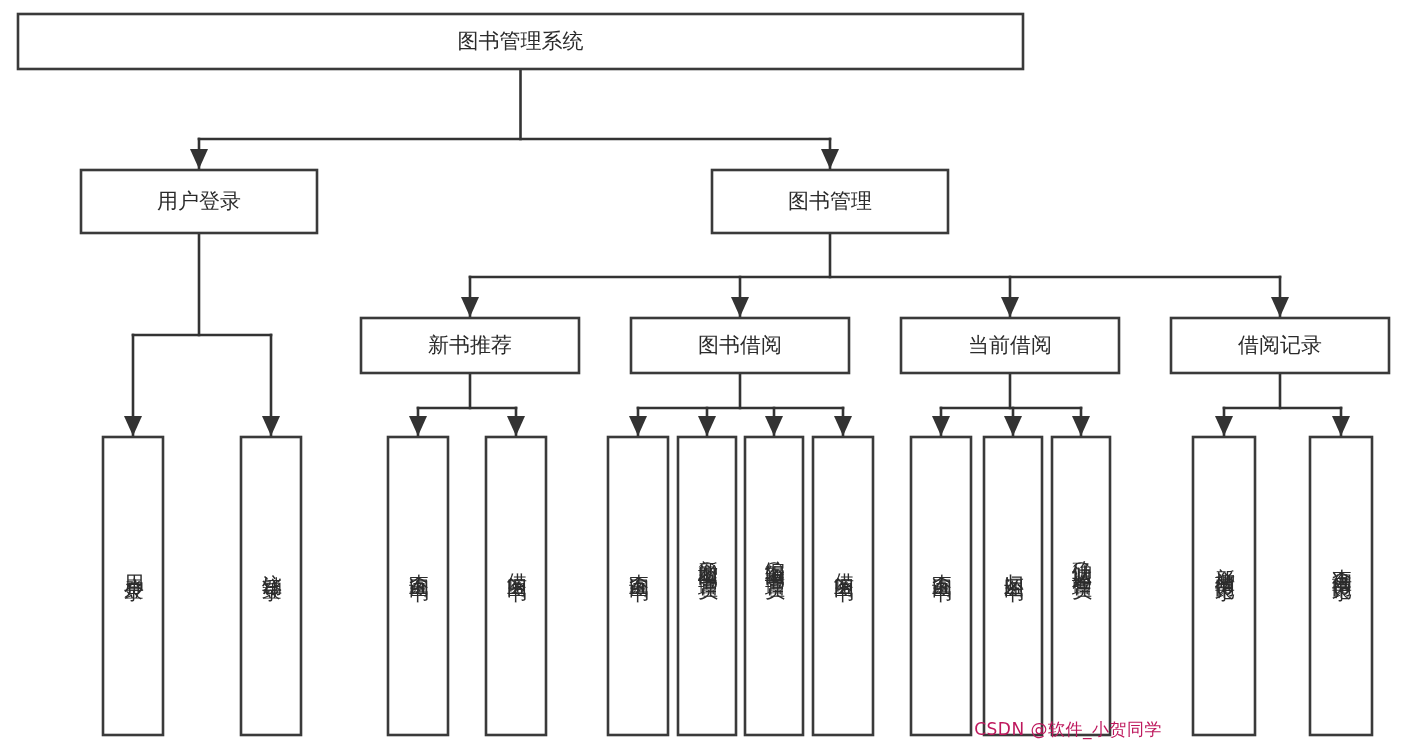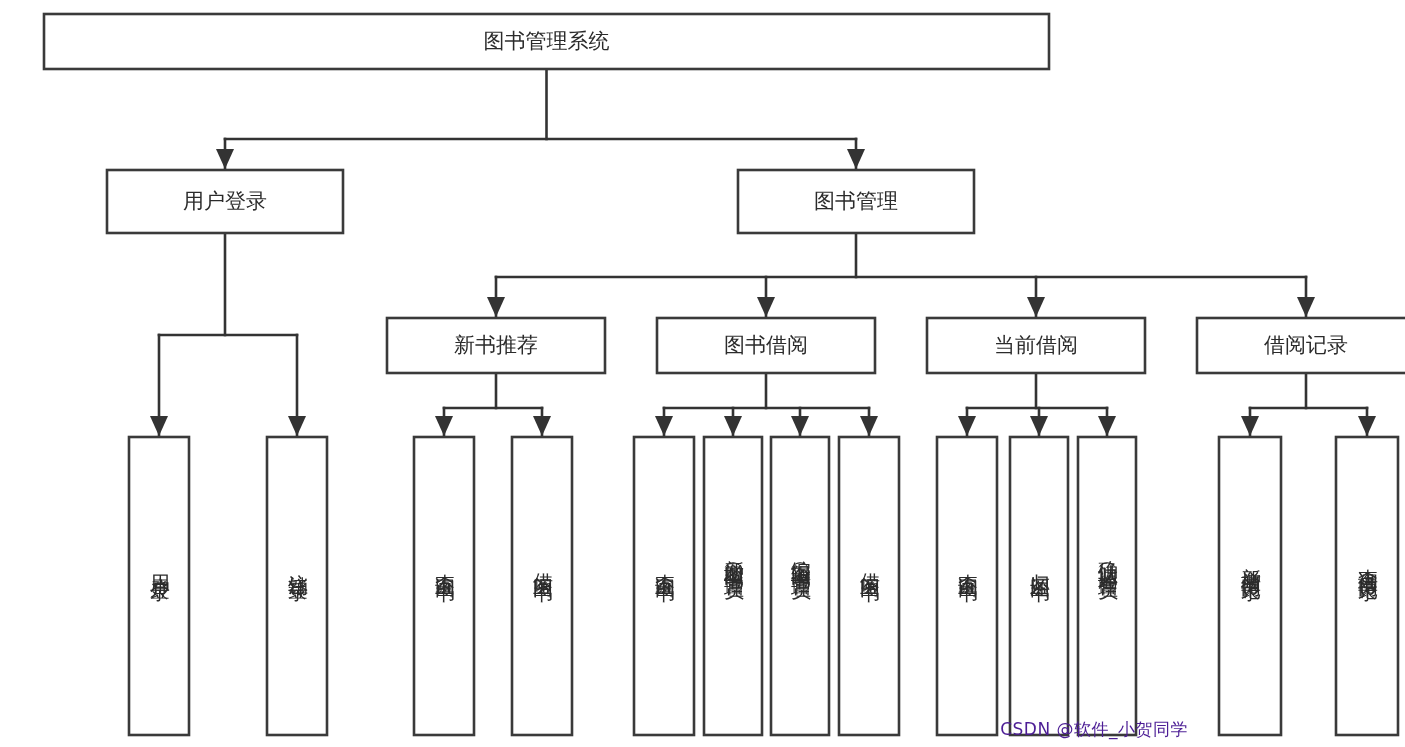--- a/index.html
+++ b/index.html
@@ -19,7 +19,6 @@
     position: relative;
     width: 1170px;
     height: 747px;
-    margin-left: 26px;
   }
   svg#chart-svg {
     position: absolute;

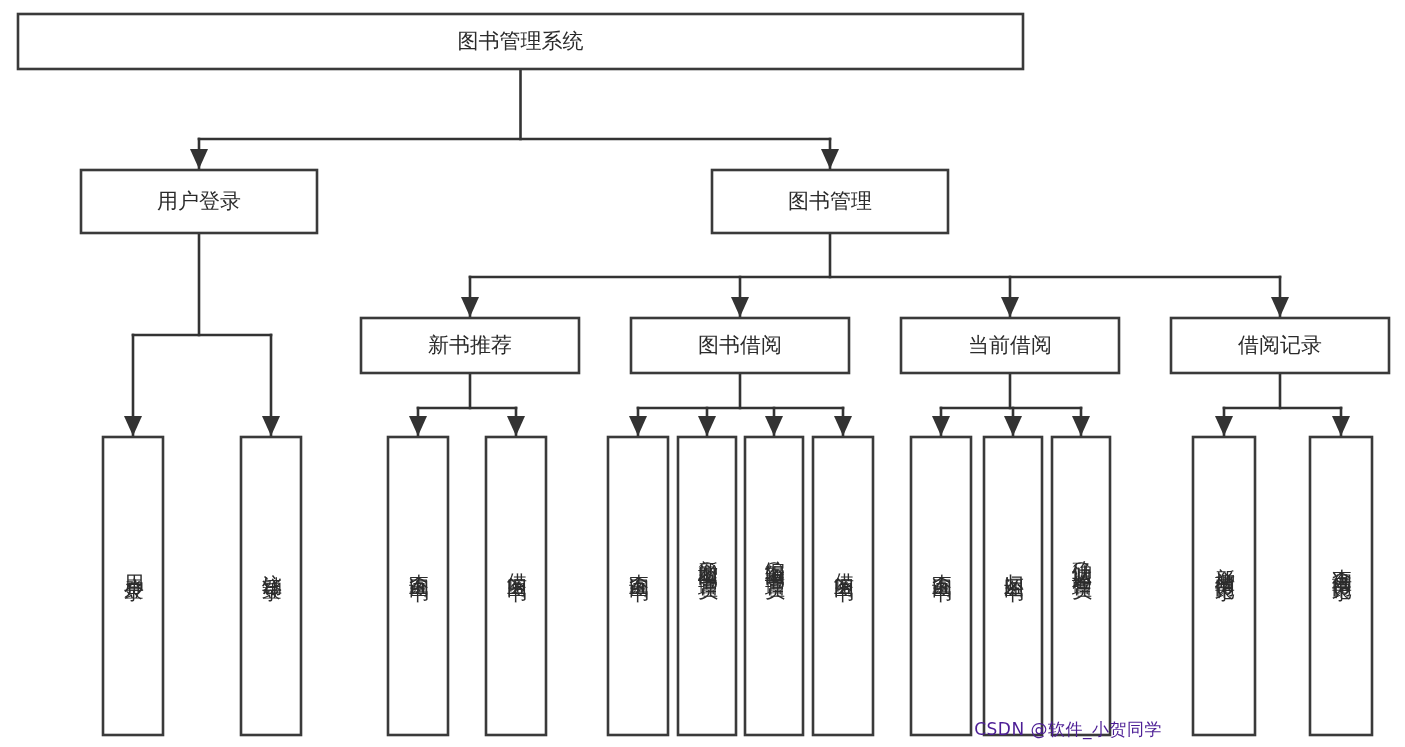--- a/index.html
+++ b/index.html
@@ -62,7 +62,7 @@
     bottom: 6px;
     font-family: "DejaVu Sans", "Liberation Sans", sans-serif;
     font-size: 17px;
-    color: #4c1d95;
+    color: #be185d;
     white-space: nowrap;
     letter-spacing: 0.5px;
     user-select: none;

